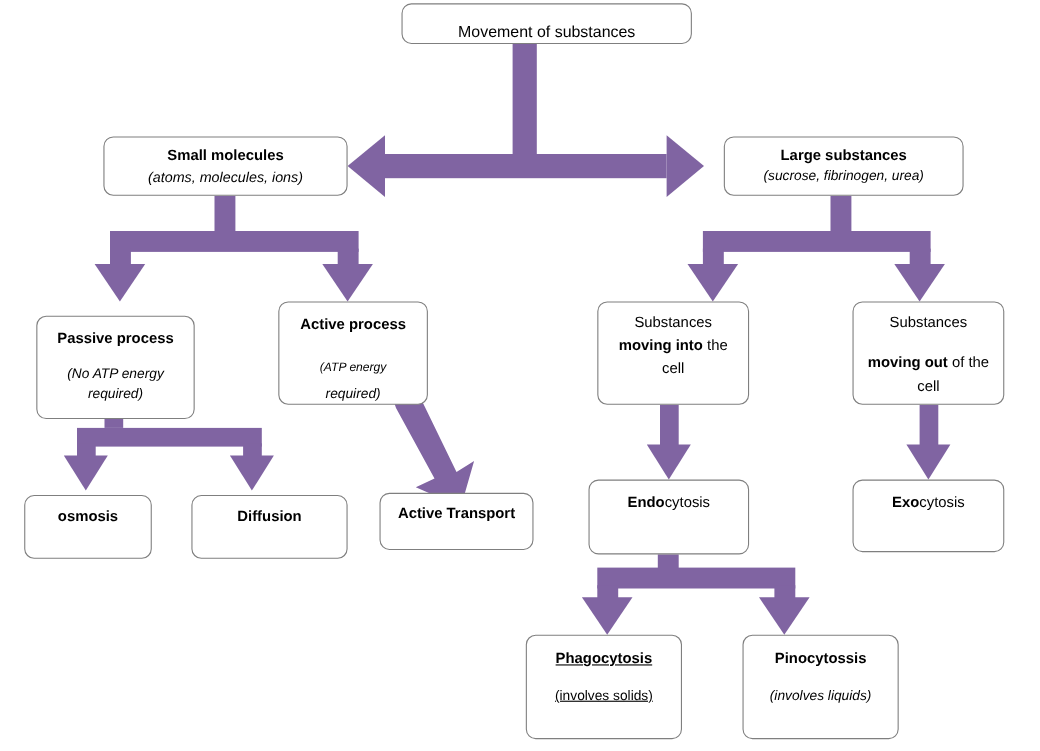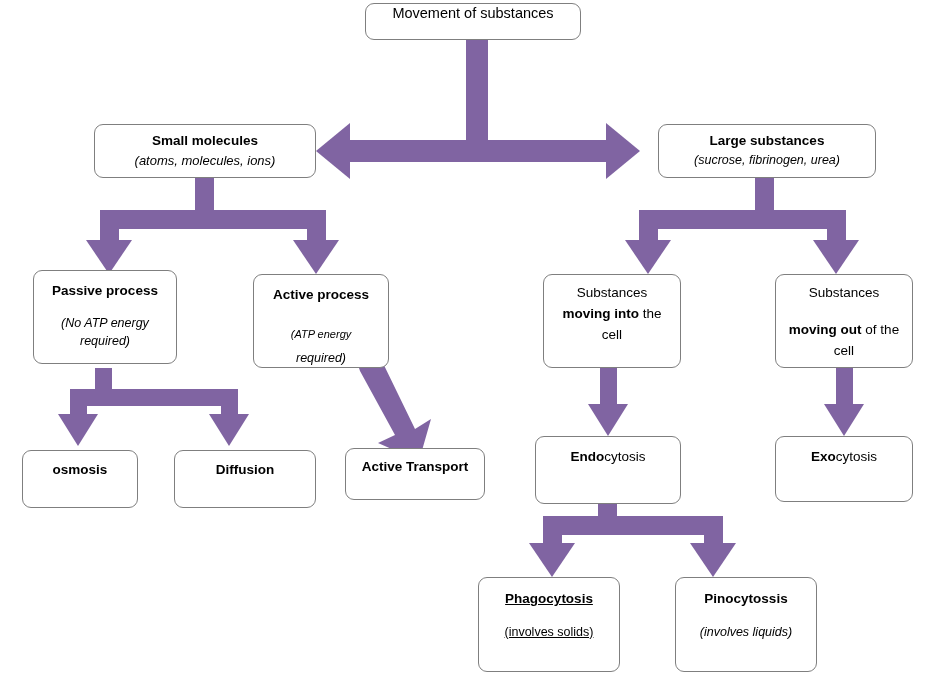--- a/index.html
+++ b/index.html
@@ -134,7 +134,7 @@
   <div class="bar-v" style="left:704px; top:532px; width:19px; height:14px;"></div>
   <div class="head-down" style="left:690px; top:543px; border-left-width:23px; border-right-width:23px; border-top-width:34px;"></div>
 
-  <div class="node" style="left:365px; top:3px; width:216px; height:37px; justify-content:flex-start;">
+  <div class="node" style="left:365px; top:3px; width:264px; height:37px; justify-content:flex-end;">
     <span class="line t-plain" style="font-size:14.5px;">Movement of substances</span>
   </div>
 

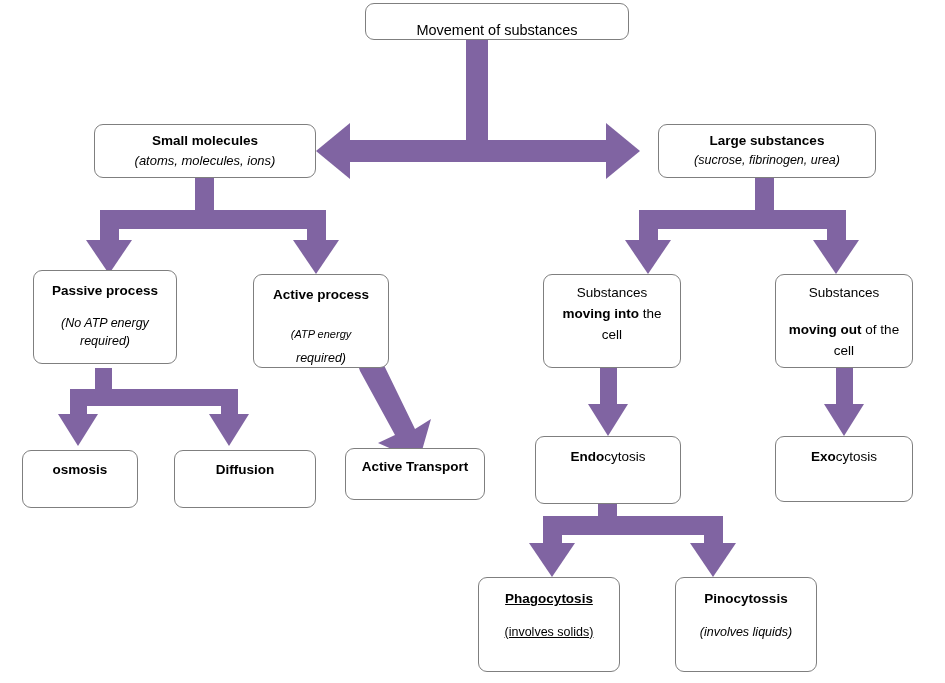--- a/index.html
+++ b/index.html
@@ -148,7 +148,7 @@
     <span class="line t-italic" style="font-size:12.5px; margin-top:3px;">(sucrose, fibrinogen, urea)</span>
   </div>
 
-  <div class="node" style="left:33px; top:270px; width:144px; height:94px; justify-content:flex-start; padding-top:12px;">
+  <div class="node" style="left:33px; top:287px; width:144px; height:94px; justify-content:flex-start; padding-top:12px;">
     <span class="line t-bold" style="font-size:13.5px;">Passive process</span>
     <span class="line t-italic" style="font-size:12.5px; margin-top:16px;">(No ATP energy</span>
     <span class="line t-italic" style="font-size:12.5px; margin-top:2px;">required)</span>

